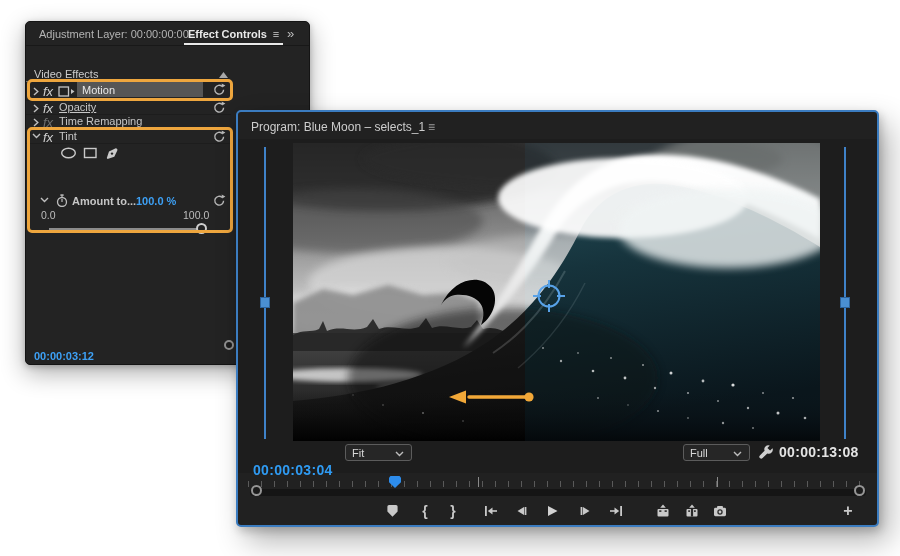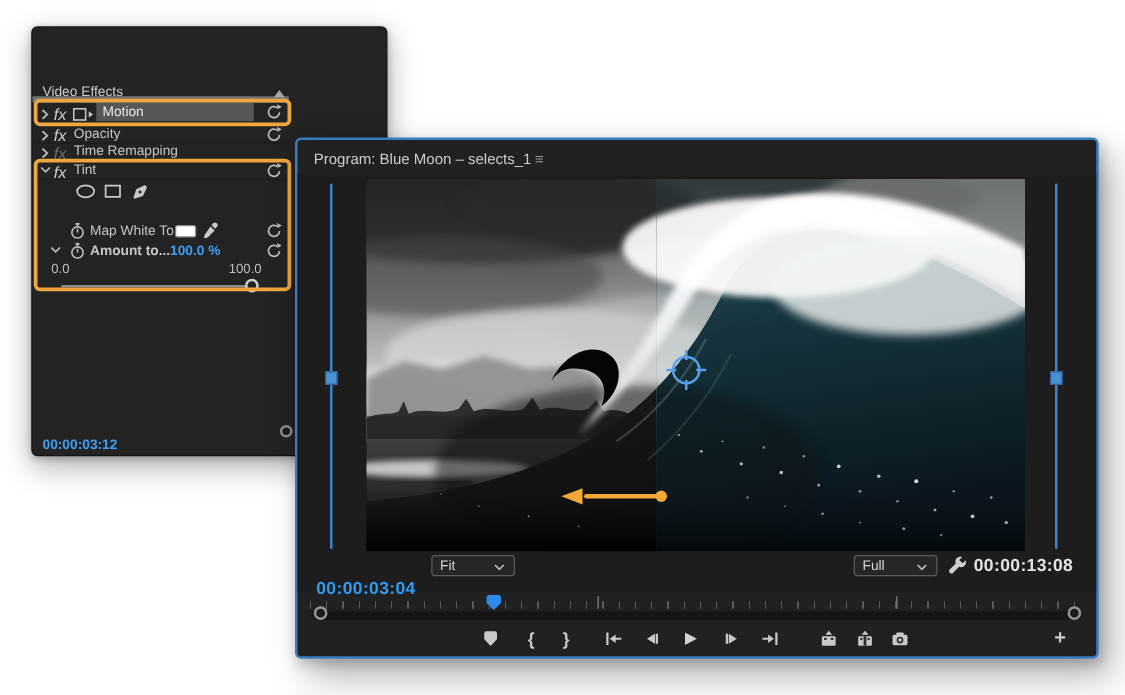--- a/index.html
+++ b/index.html
@@ -209,6 +209,13 @@
   </svg>
 
   <section class="ec-panel">
+    <div class="ec-titlebar">
+      <span class="ec-title">Adjustment Layer: 00:00:00:00</span>
+      <div class="ec-tab">
+        <span>Effect Controls</span><span class="menu-glyph">≡</span>
+      </div>
+      <span class="ec-more">»</span>
+    </div>
 
 
     <div class="ec-sectionhdr">

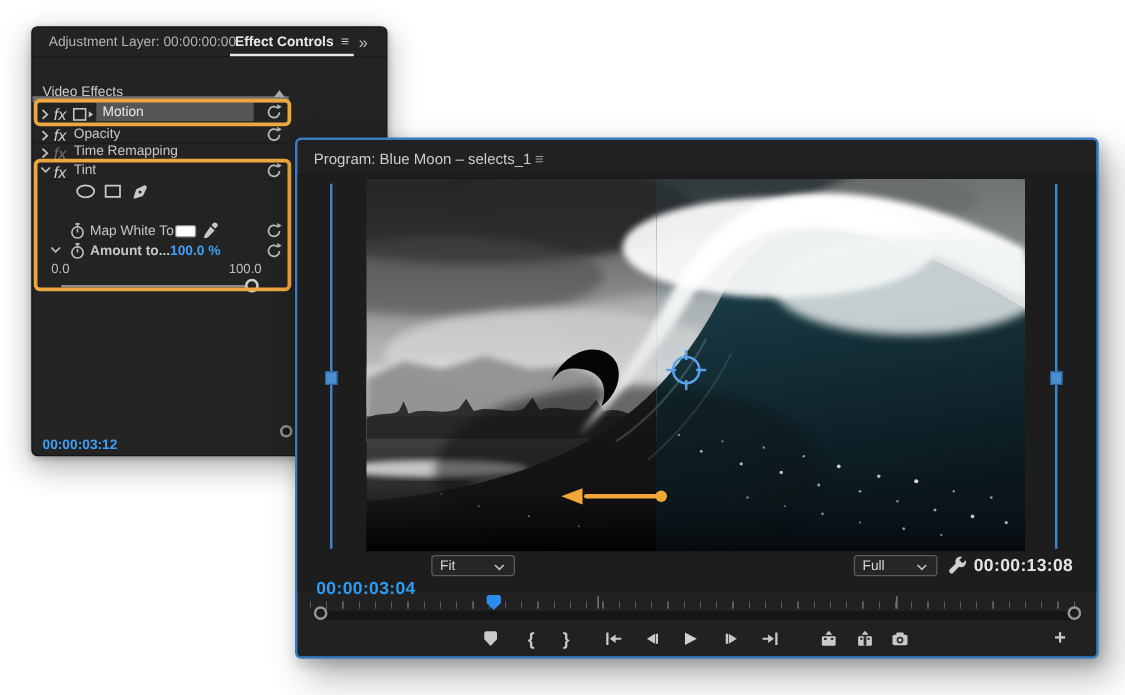--- a/index.html
+++ b/index.html
@@ -42,7 +42,7 @@
     background:#565656; color:#e8e8e8; padding:2px 0 0 5px; font-size:11px; }
 
   .ec-sectionhdr { position:absolute; left:0; top:45px; width:205px; height:15px;
-    border-bottom:5px solid #737373; }
+    border-bottom:1px solid #737373; }
   .ec-sectionhdr span { position:absolute; left:8px; top:1px; color:#cccccc; }
 
   .swatch { position:absolute; top:3px; width:17px; height:10px; border:1px solid #8a8a8a; border-radius:2px; }

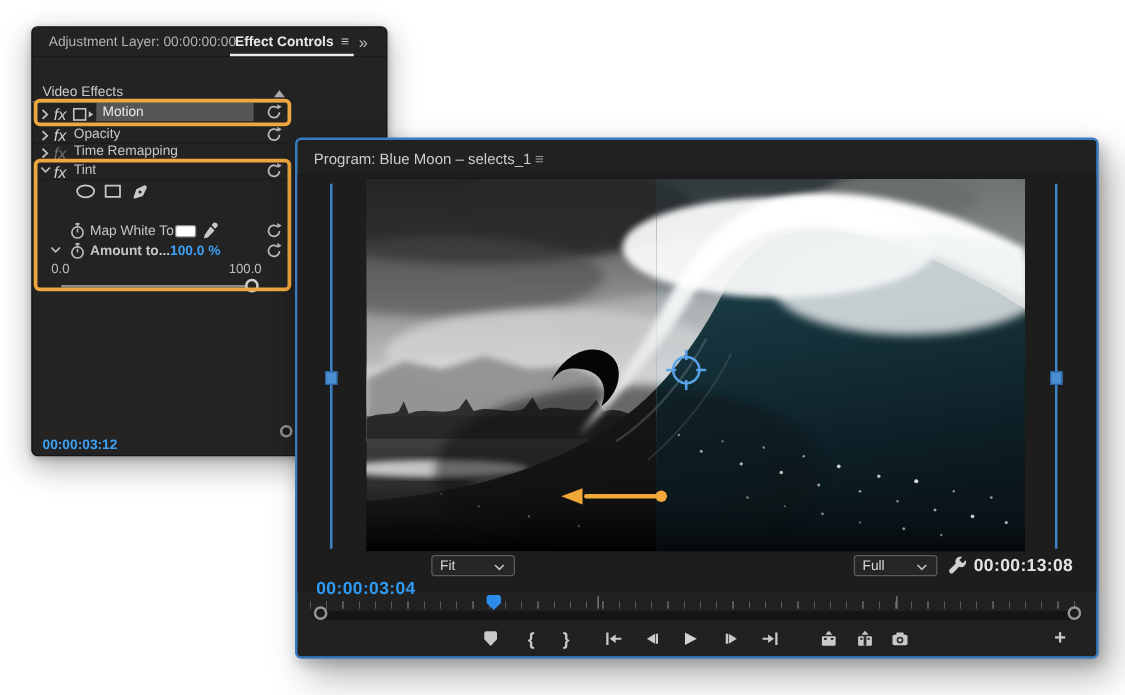--- a/index.html
+++ b/index.html
@@ -246,7 +246,7 @@
           <polyline points="1,1 4.8,4.5 1,8" fill="none" stroke="#bfbfbf" stroke-width="1.4"></polyline>
         </svg>
       <span class="abs fxbadge" style="left:17px; top:0px;">fx</span>
-      <span class="rowtxt" style="left:33px; top:0px;">Opacity</span>
+      <span class="rowtxt" style="left:33px; top:0px;text-decoration:underline;">Opacity</span>
       <svg class="reset ic" style="top:0px;" width="14" height="13">
         <path d="M11.6 6.8 a4.4 4.4 0 1 1 -1.5 -3.4" fill="none" stroke="#b8b8b8" stroke-width="1.4"></path>
         <polygon points="9.6,0.4 10.2,4.4 13.4,2.4" fill="#b8b8b8"></polygon>

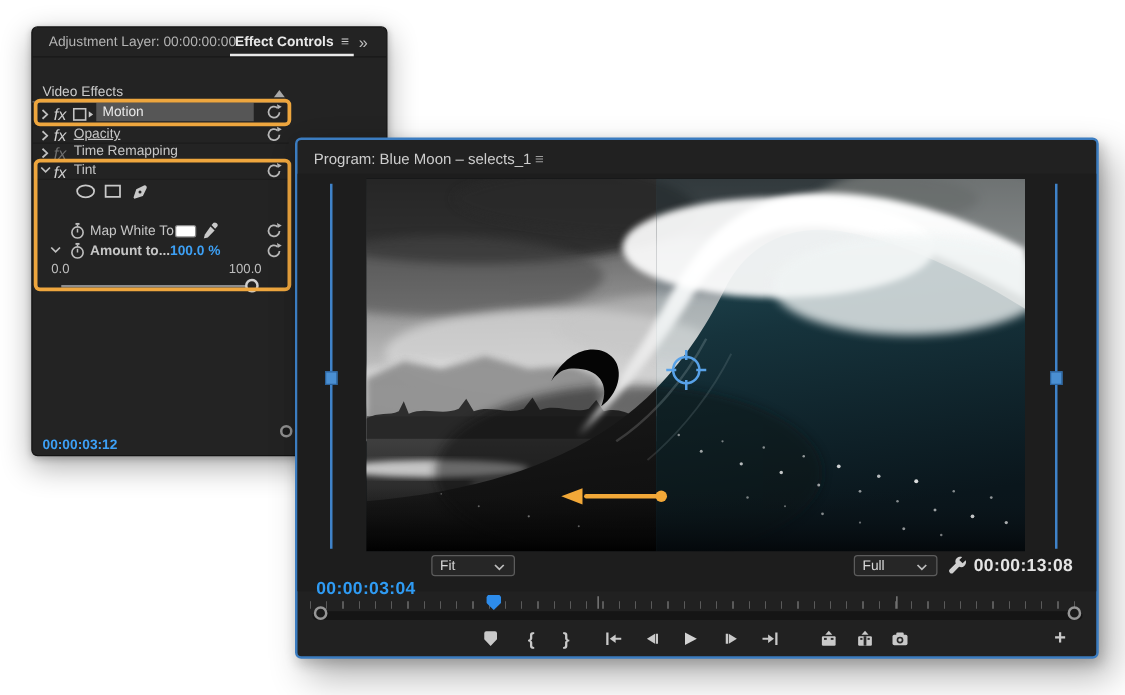--- a/index.html
+++ b/index.html
@@ -287,24 +287,6 @@
     </div>
 
 
-    <div class="ec-row" style="top:155px; height:16px;">
-      <svg class="abs ic" style="left:30px; top:1px;" width="12" height="13">
-        <rect x="4.4" y="0.3" width="3.2" height="1.6" fill="#bdbdbd"></rect>
-          <rect x="5.4" y="1.8" width="1.2" height="1.6" fill="#bdbdbd"></rect>
-        <circle cx="6" cy="8" r="4.5" fill="none" stroke="#bdbdbd" stroke-width="1.3"></circle>
-        <line x1="6" y1="8" x2="6" y2="5" stroke="#bdbdbd" stroke-width="1.2"></line>
-      </svg>
-      <span class="rowtxt" style="left:46px;">Map White To</span>
-      <div class="swatch white" style="left:114px;"></div>
-      <svg class="abs ic" style="left:136px; top:1px;" width="13" height="13">
-        <path d="M8.2 1 a2.1 2.1 0 0 1 3.6 2.2 l-1.7 1.7 -2.9 -2.9 Z" fill="#c9c9c9"></path>
-        <path d="M6.4 3.1 L9.7 6.4 L4.2 11.9 L1 12.8 L1.9 9.6 Z" fill="#c9c9c9"></path>
-      </svg>
-      <svg class="reset ic" width="14" height="13">
-        <path d="M11.6 6.8 a4.4 4.4 0 1 1 -1.5 -3.4" fill="none" stroke="#b8b8b8" stroke-width="1.4"></path>
-        <polygon points="9.6,0.4 10.2,4.4 13.4,2.4" fill="#b8b8b8"></polygon>
-      </svg>
-    </div>
 
     <div class="ec-row" style="top:171px; height:16px;text-align:right;">
       <svg class="abs ic" style="left:14px; top:4px;" width="9" height="6">

